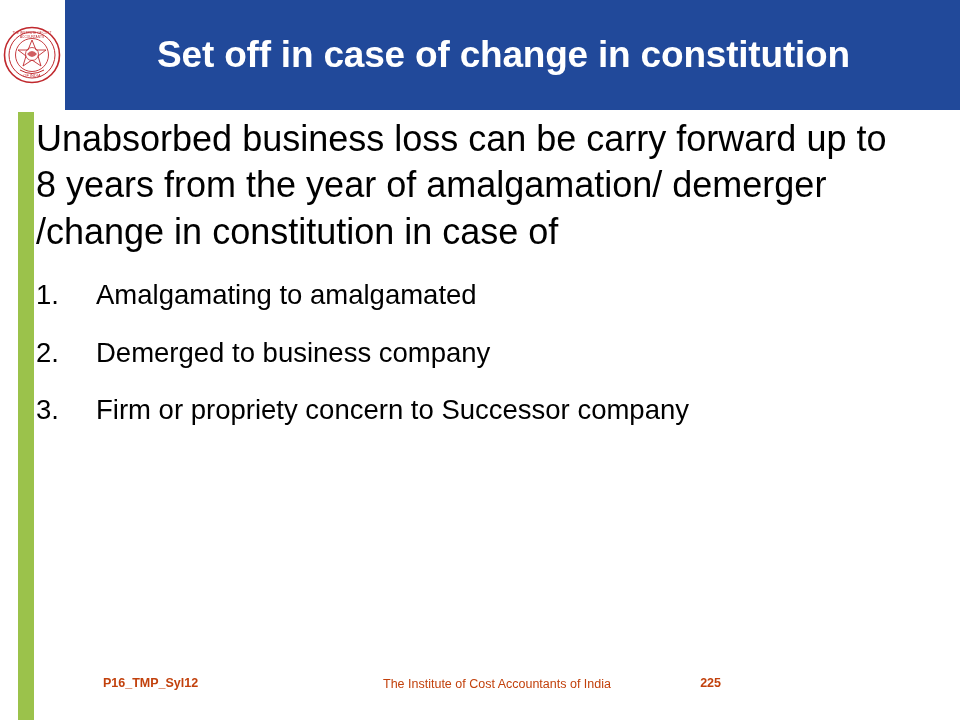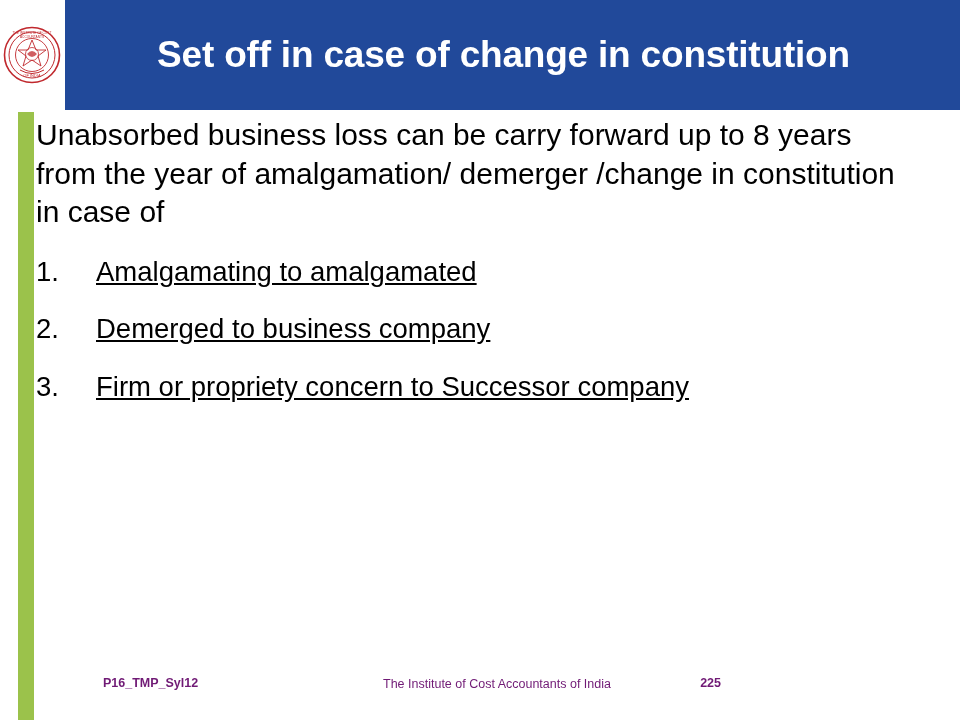--- a/index.html
+++ b/index.html
@@ -76,7 +76,7 @@
     width: 900px;
   }
   .intro-para {
-    font-size: 30px;
+    font-size: 36px;
     line-height: 1.29;
     color: #000000;
     margin: 0 0 10px 0;

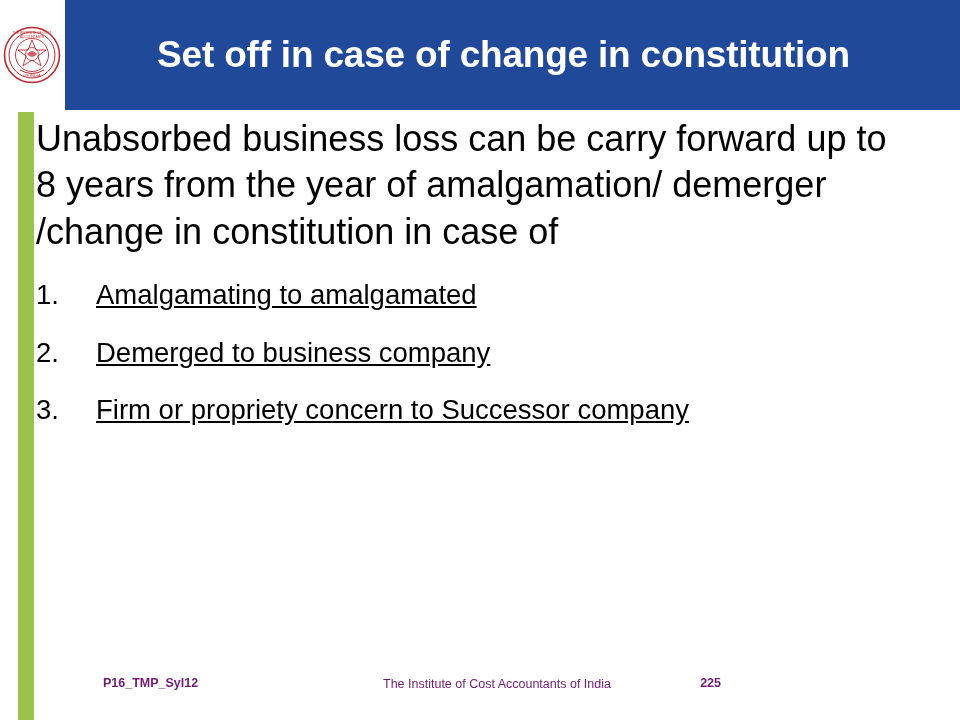--- a/index.html
+++ b/index.html
@@ -100,7 +100,6 @@
   }
   .item-text {
     flex: 1 1 auto;
-    text-decoration: underline;
   }
 
   

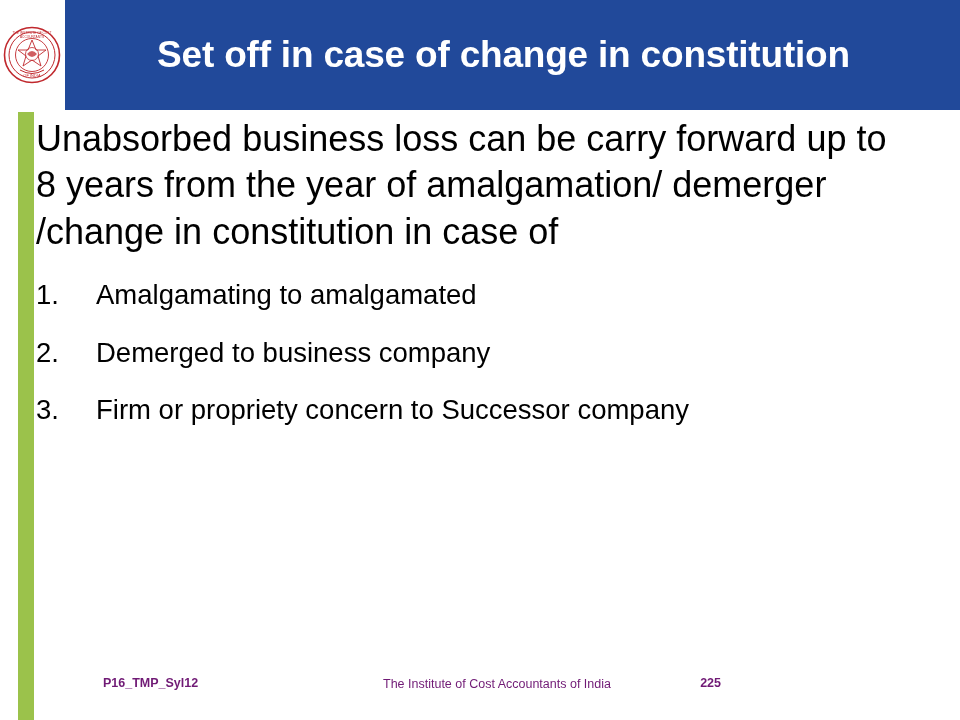--- a/index.html
+++ b/index.html
@@ -110,7 +110,7 @@
     width: 768px;
     height: 26px;
     font-size: 12.5px;
-    color: #701a75;
+    color: #c2410c;
   }
   .footer-left {
     position: absolute;

